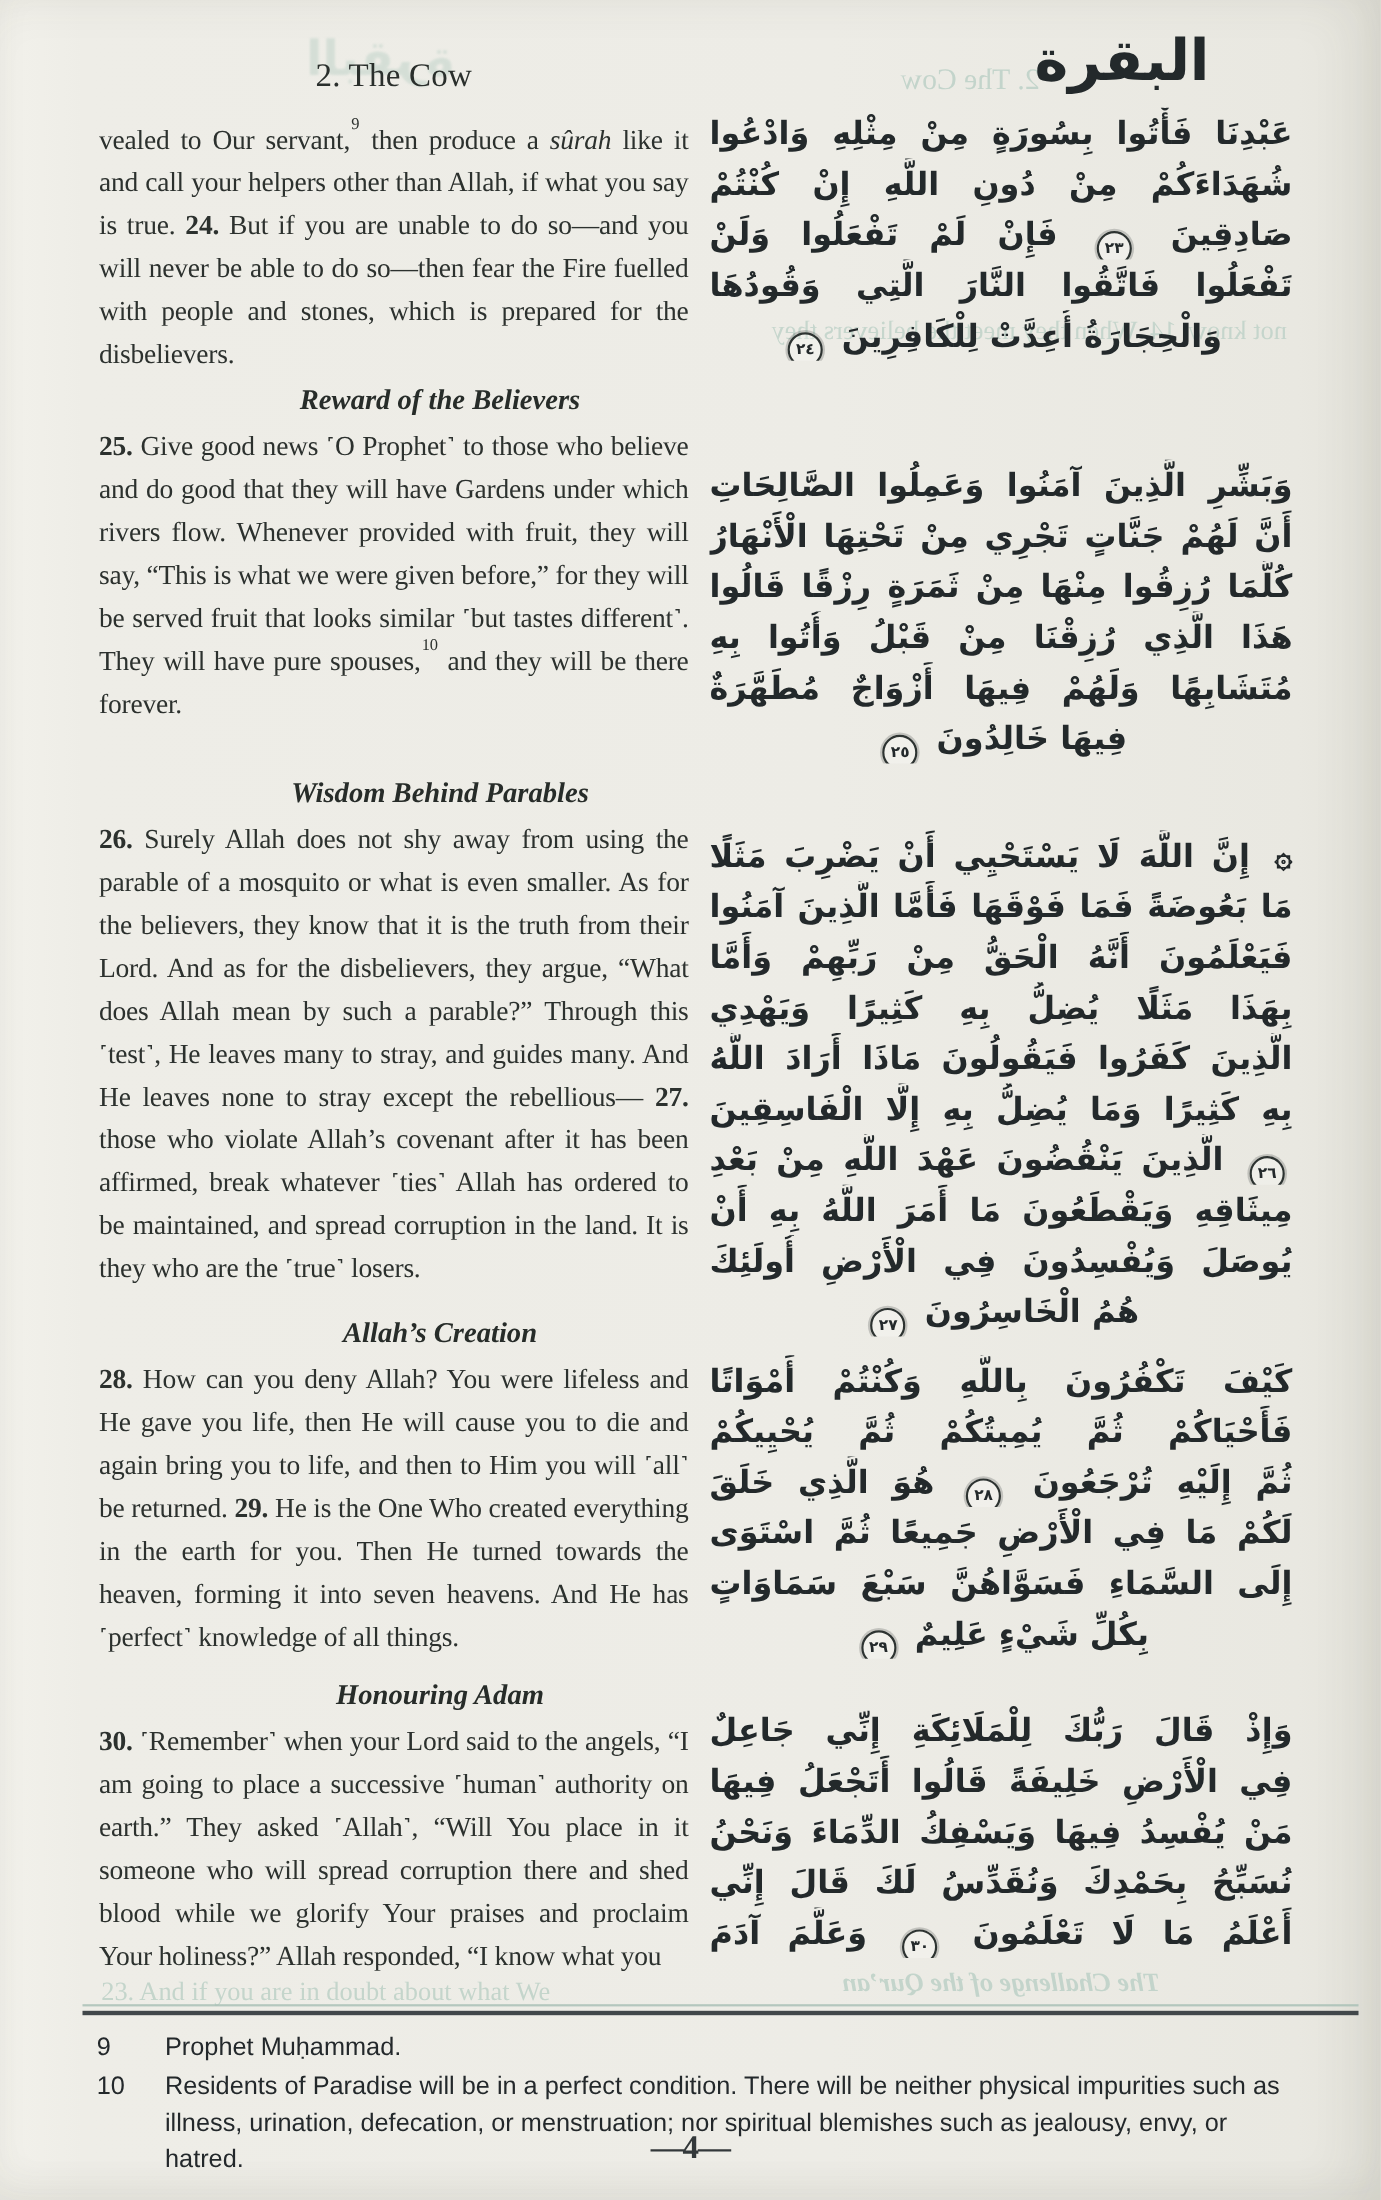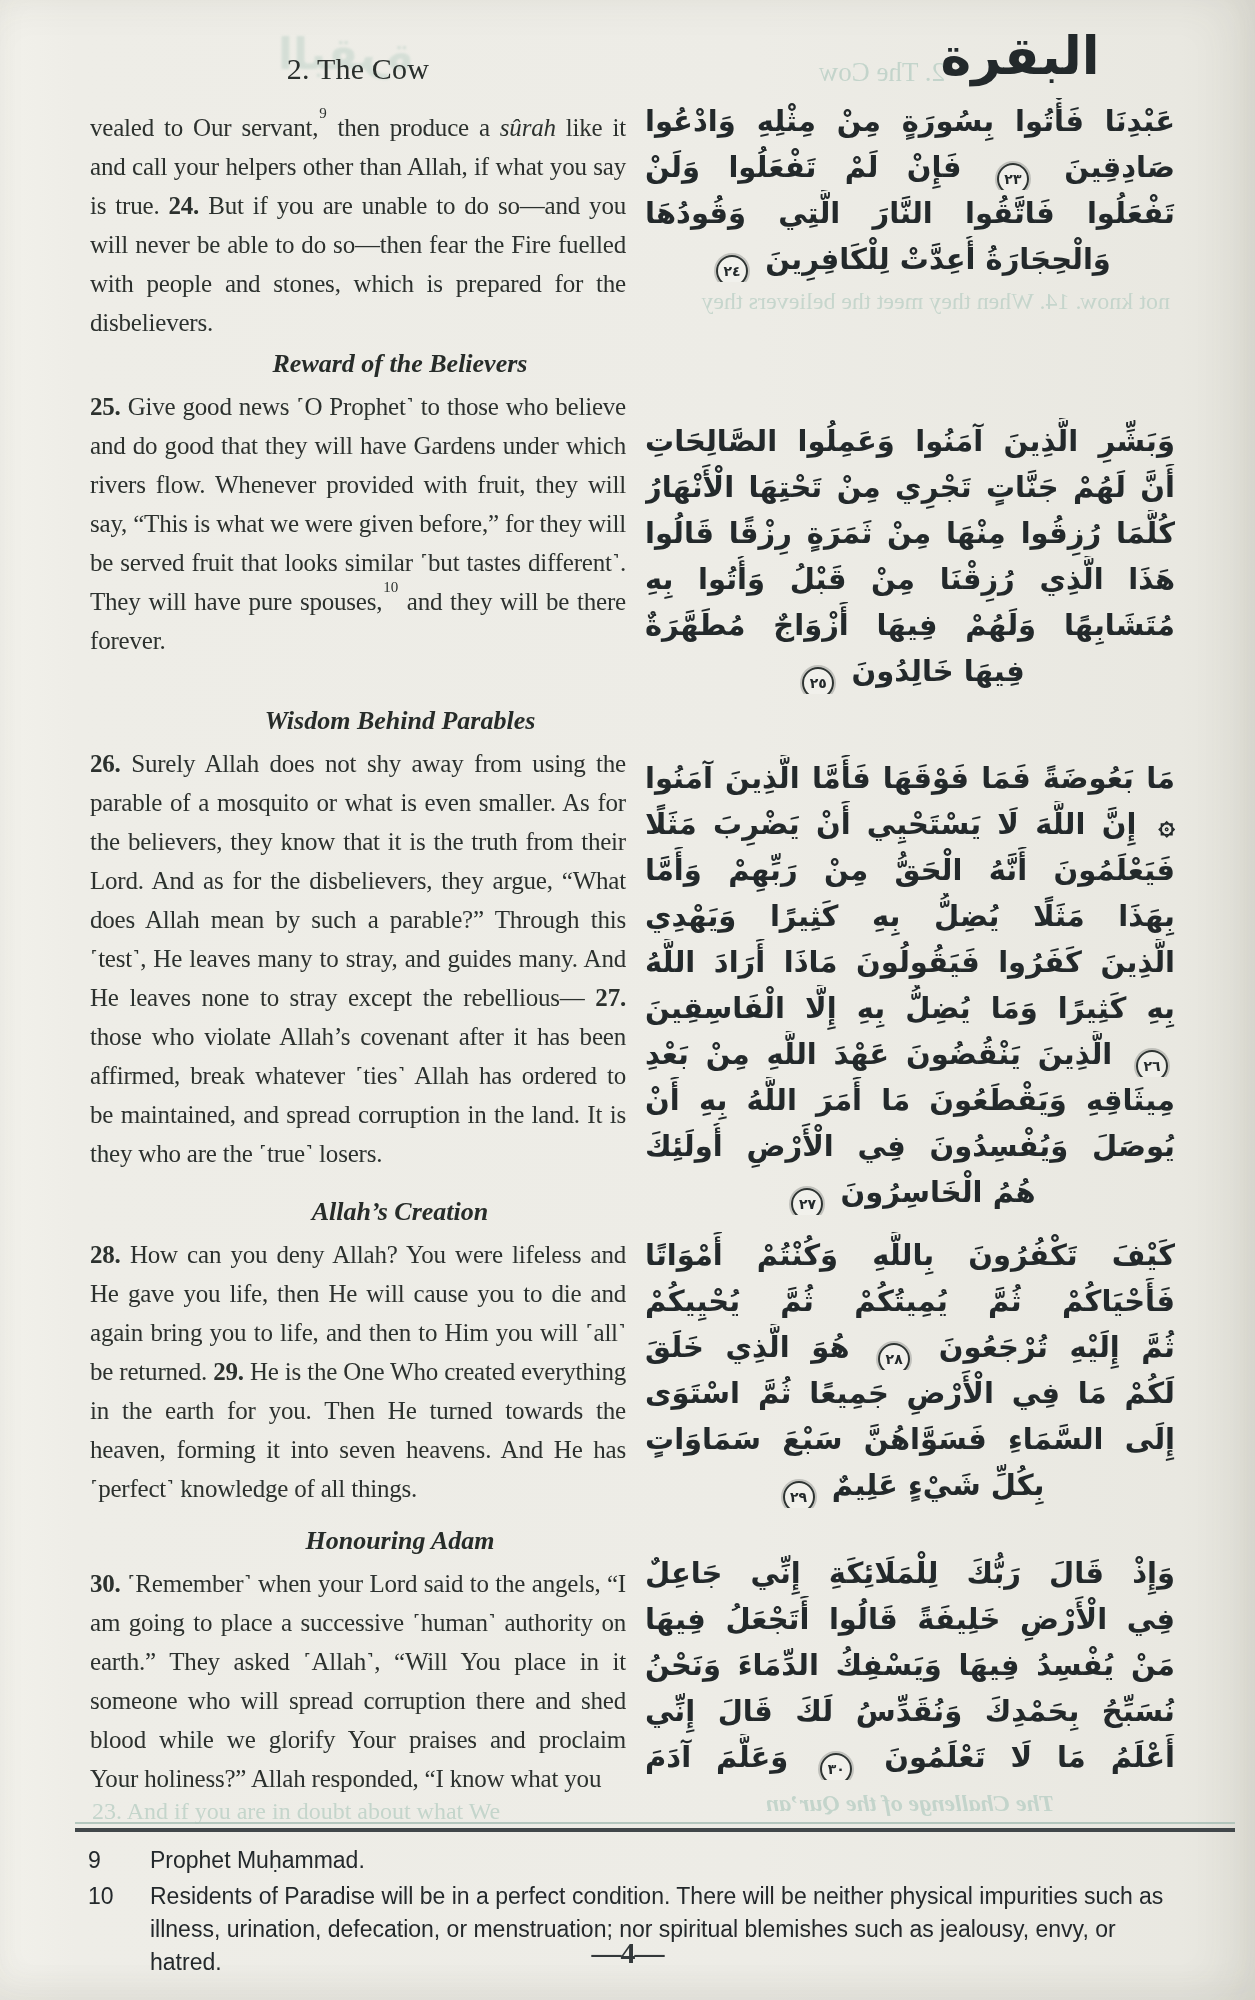--- a/index.html
+++ b/index.html
@@ -101,6 +101,7 @@
 
   <div class="col-ar" style="top:98px">
     <div class="ar-line"><span>عَبْدِنَا فَأْتُوا بِسُورَةٍ مِنْ مِثْلِهِ وَادْعُوا</span></div>
+    <div class="ar-line"><span>شُهَدَاءَكُمْ مِنْ دُونِ اللَّهِ إِنْ كُنْتُمْ</span></div>
     <div class="ar-line"><span>صَادِقِينَ</span> <span class="ayah">٢٣</span> <span>فَإِنْ لَمْ تَفْعَلُوا وَلَنْ</span></div>
     <div class="ar-line"><span>تَفْعَلُوا فَاتَّقُوا النَّارَ الَّتِي وَقُودُهَا النَّاسُ</span></div>
     <div class="ar-line end"><span>وَالْحِجَارَةُ أُعِدَّتْ لِلْكَافِرِينَ</span> <span class="ayah">٢٤</span></div>

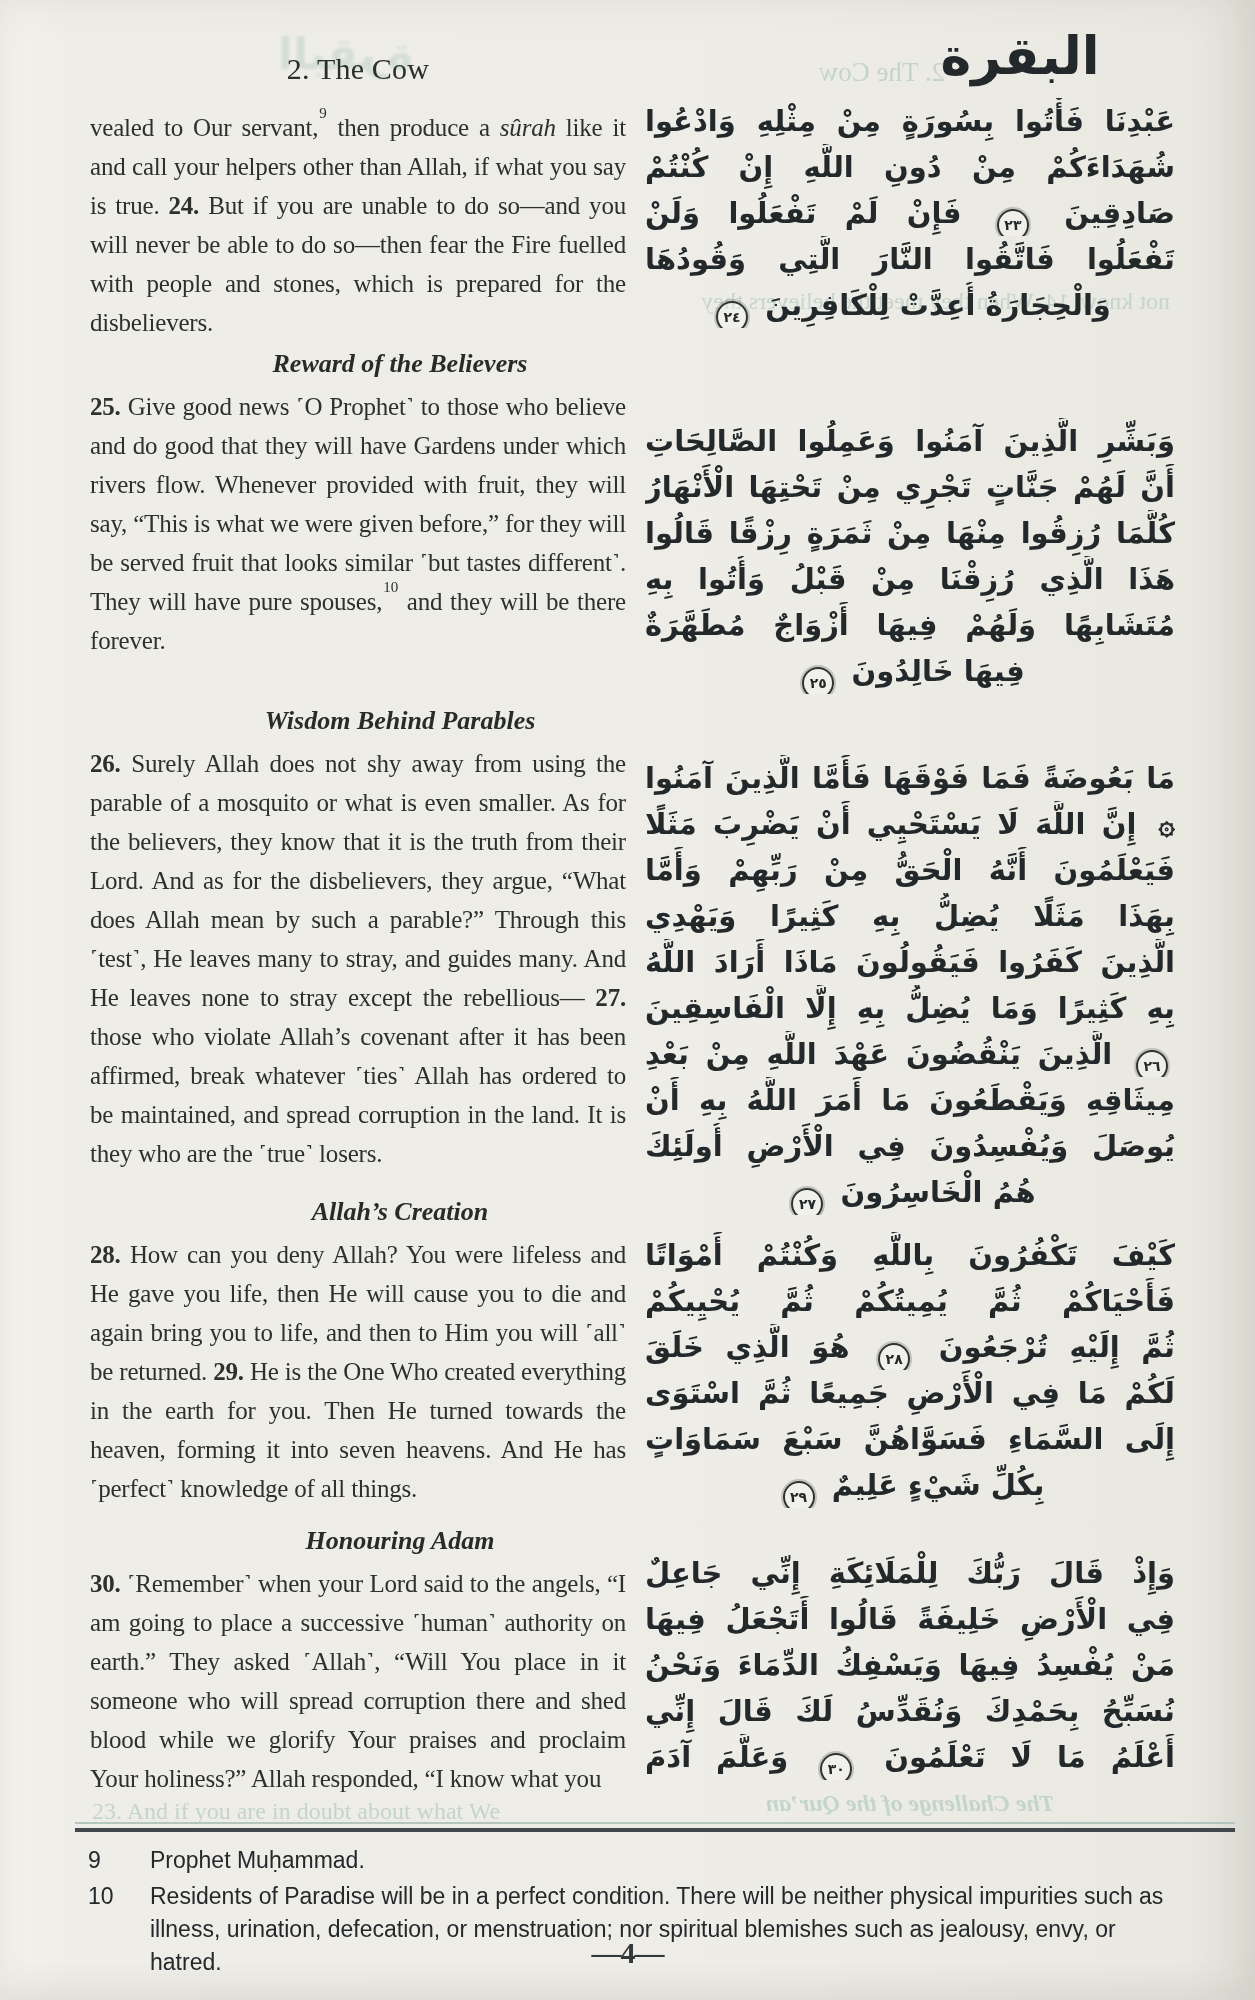--- a/index.html
+++ b/index.html
@@ -117,8 +117,8 @@
   </div>
 
   <div class="col-ar" style="top:755px">
+    <div class="ar-line"><span class="hizb">۞</span> <span>إِنَّ اللَّهَ لَا يَسْتَحْيِي أَنْ يَضْرِبَ مَثَلًا</span></div>
     <div class="ar-line"><span>مَا بَعُوضَةً فَمَا فَوْقَهَا فَأَمَّا الَّذِينَ آمَنُوا</span></div>
-    <div class="ar-line"><span class="hizb">۞</span> <span>إِنَّ اللَّهَ لَا يَسْتَحْيِي أَنْ يَضْرِبَ مَثَلًا</span></div>
     <div class="ar-line"><span>فَيَعْلَمُونَ أَنَّهُ الْحَقُّ مِنْ رَبِّهِمْ وَأَمَّا</span></div>
     <div class="ar-line"><span>بِهَذَا مَثَلًا يُضِلُّ بِهِ كَثِيرًا وَيَهْدِي</span></div>
     <div class="ar-line"><span>الَّذِينَ كَفَرُوا فَيَقُولُونَ مَاذَا أَرَادَ اللَّهُ</span></div>

